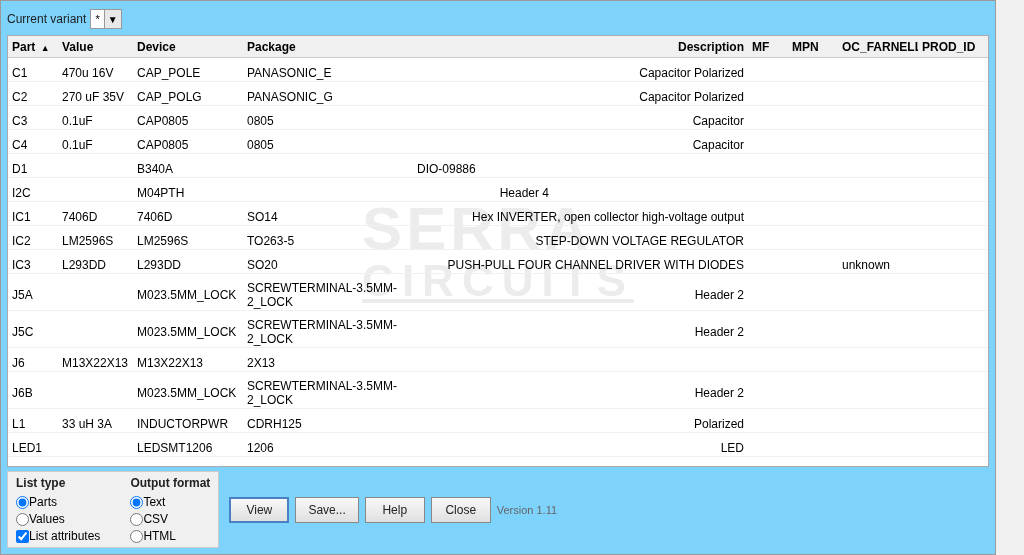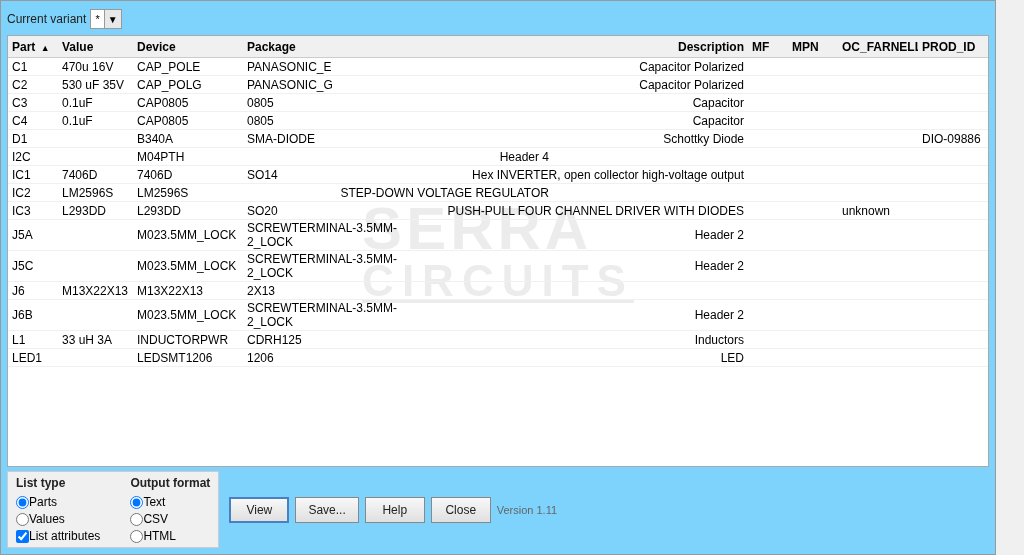--- a/index.html
+++ b/index.html
@@ -112,6 +112,7 @@
       min-height: 18px;
       align-items: center;
       border-bottom: 1px solid #f0f0f0;
+      margin-top: 6px;
     }
     .col-part { width: 50px; min-width: 50px; padding: 1px 4px; overflow: hidden; }
     .col-value { width: 75px; min-width: 75px; padding: 1px 4px; overflow: hidden; }

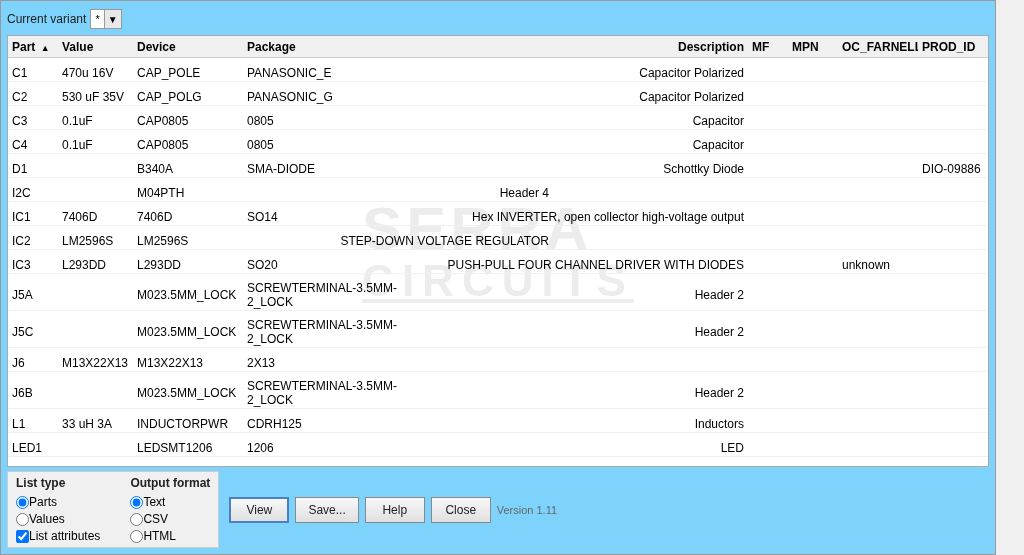--- a/index.html
+++ b/index.html
@@ -234,7 +234,7 @@
         </div>
         <div class="table-row">
           <div class="col-part">C2</div>
-          <div class="col-value">530 uF 35V</div>
+          <div class="col-value">270 uF 35V</div>
           <div class="col-device">CAP_POLG</div>
           <div class="col-package">PANASONIC_G</div>
           <div class="col-description">Capacitor Polarized</div>

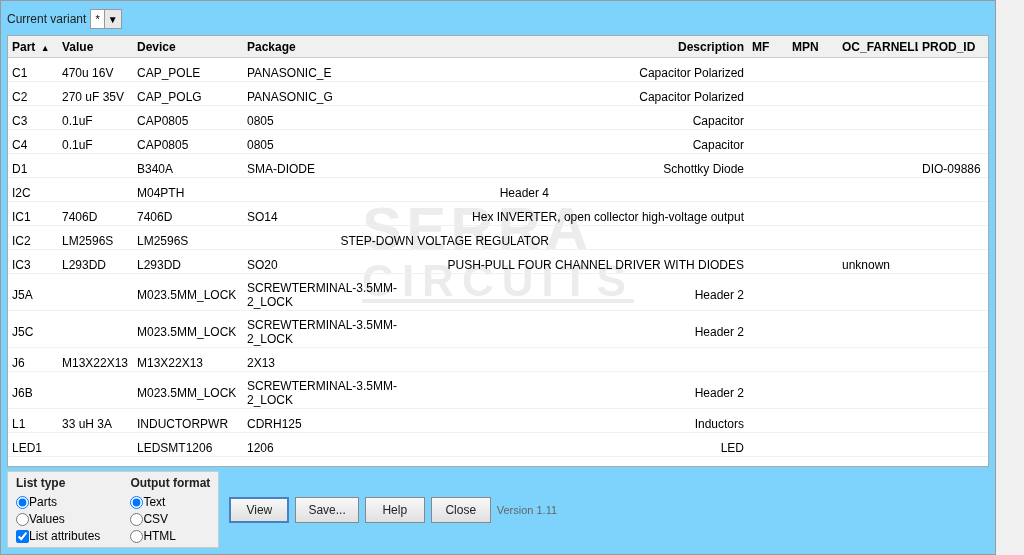--- a/index.html
+++ b/index.html
@@ -269,7 +269,6 @@
           <div class="col-part">D1</div>
           <div class="col-value"></div>
           <div class="col-device">B340A</div>
-          <div class="col-package">SMA-DIODE</div>
           <div class="col-description">Schottky Diode</div>
           <div class="col-mf"></div>
           <div class="col-mpn"></div>

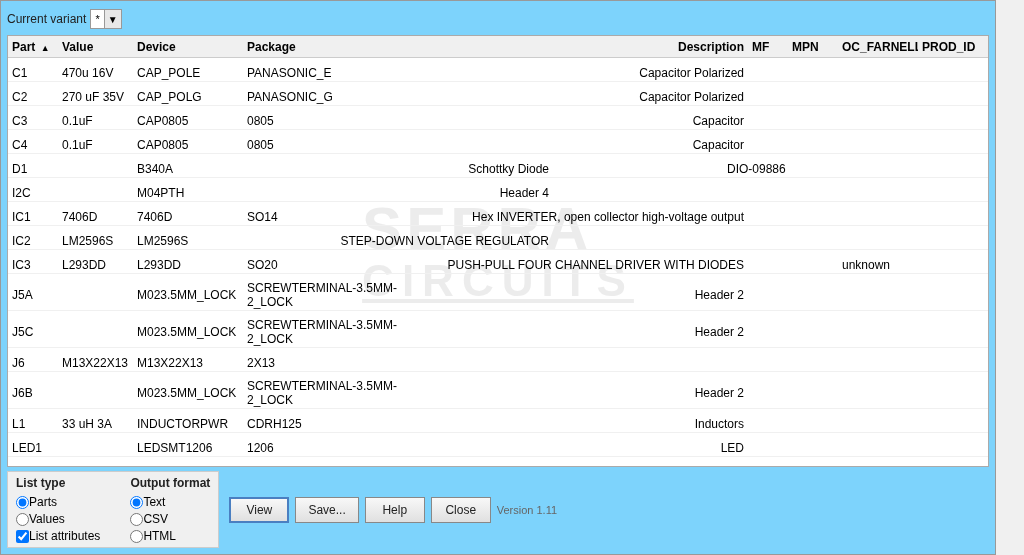--- a/index.html
+++ b/index.html
@@ -269,7 +269,6 @@
           <div class="col-part">D1</div>
           <div class="col-value"></div>
           <div class="col-device">B340A</div>
-          <div class="col-description">Schottky Diode</div>
           <div class="col-mf"></div>
           <div class="col-mpn"></div>
           <div class="col-oc_farnell"></div>

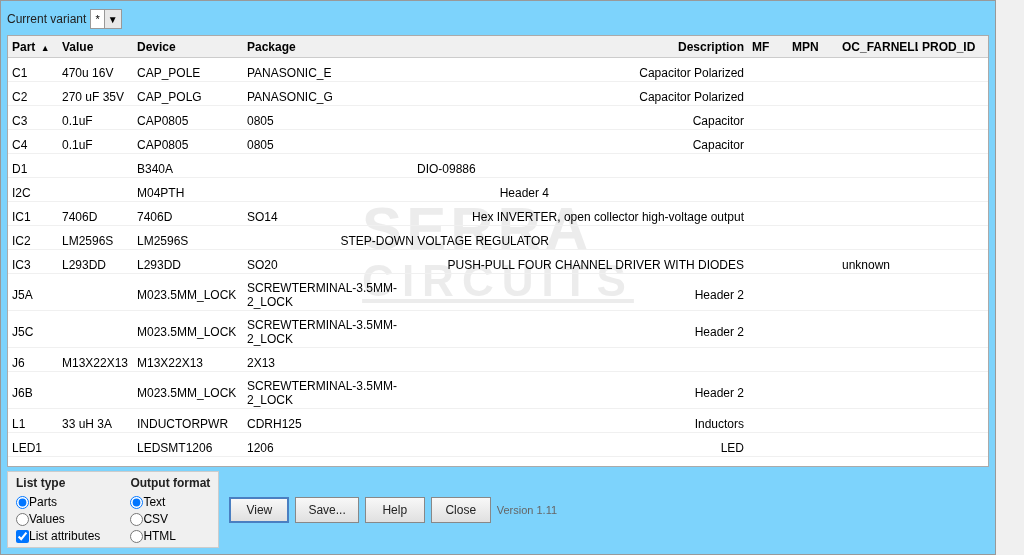--- a/index.html
+++ b/index.html
@@ -299,6 +299,7 @@
           <div class="col-part">IC2</div>
           <div class="col-value">LM2596S</div>
           <div class="col-device">LM2596S</div>
+          <div class="col-package">TO263-5</div>
           <div class="col-description">STEP-DOWN VOLTAGE REGULATOR</div>
           <div class="col-mf"></div>
           <div class="col-mpn"></div>

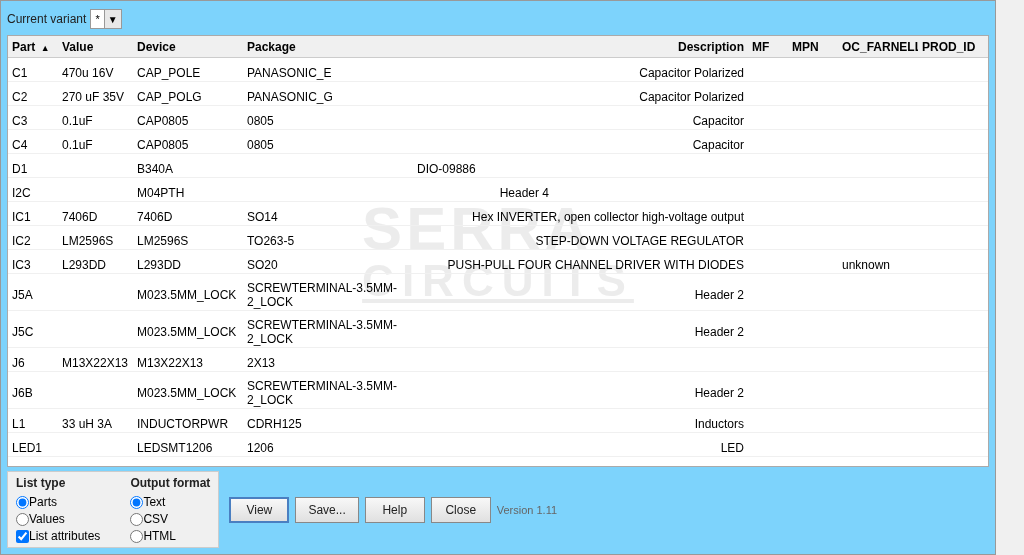--- a/index.html
+++ b/index.html
@@ -366,7 +366,7 @@
           <div class="col-value">33 uH 3A</div>
           <div class="col-device">INDUCTORPWR</div>
           <div class="col-package">CDRH125</div>
-          <div class="col-description">Inductors</div>
+          <div class="col-description">Polarized</div>
           <div class="col-mf"></div>
           <div class="col-mpn"></div>
           <div class="col-oc_farnell"></div>

